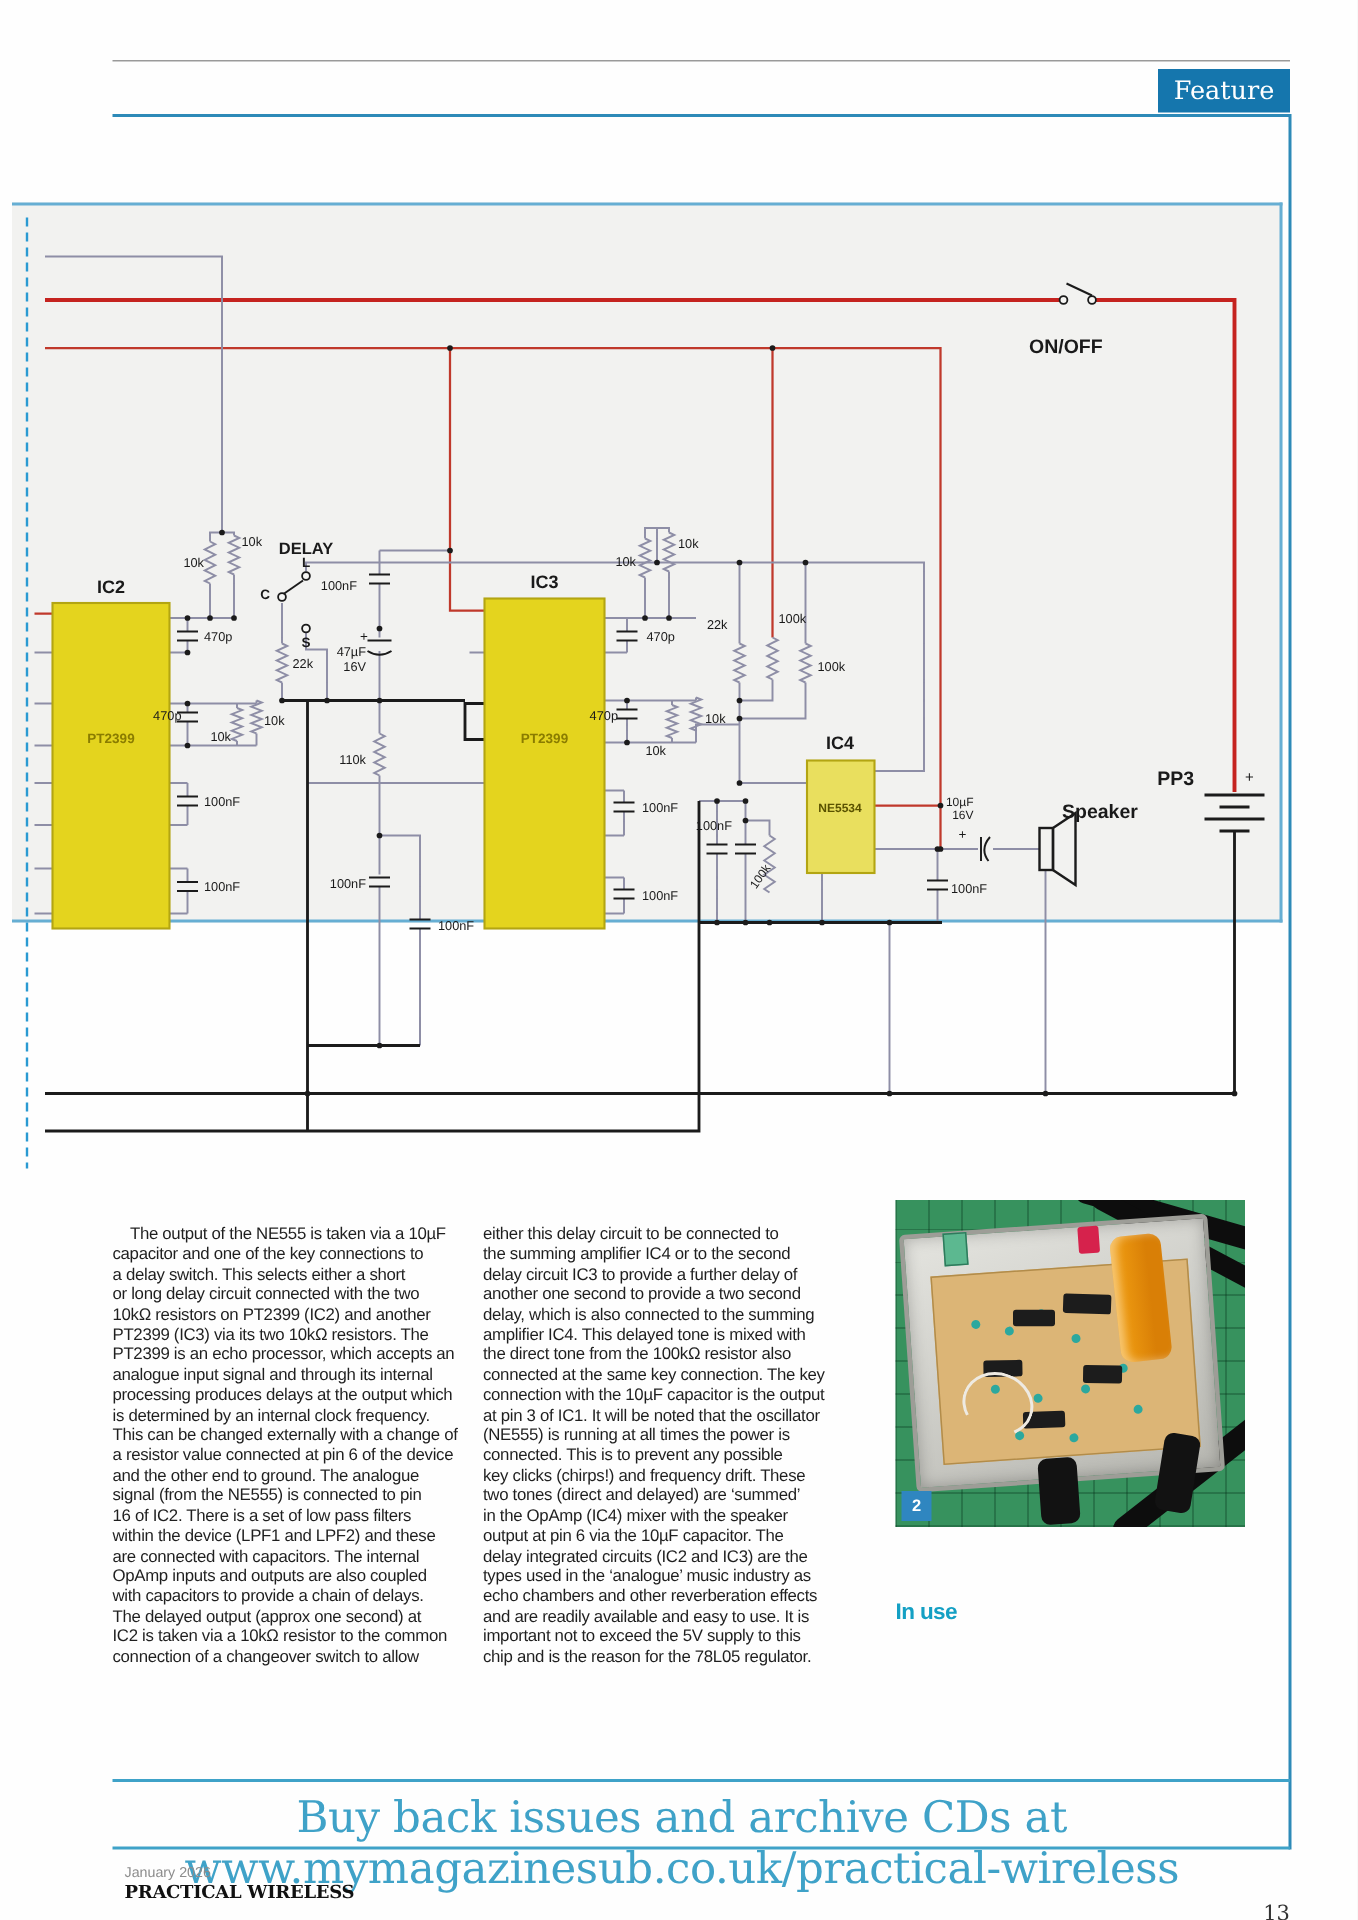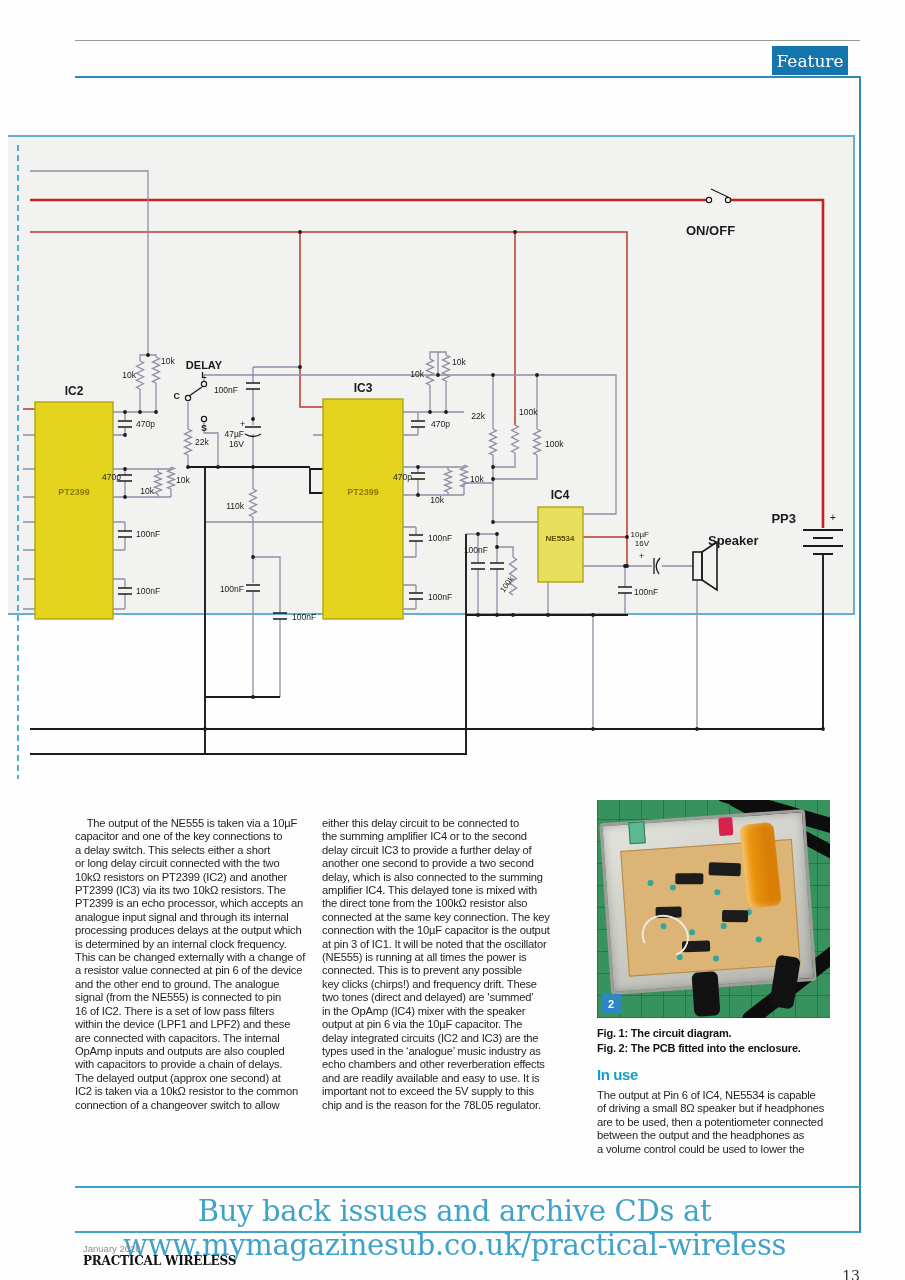--- a/index.html
+++ b/index.html
@@ -11,7 +11,7 @@
   .page{position:relative;width:905px;height:1280px;background:#fefefe;margin:0 auto;overflow:hidden;}
 
   .top-rule{position:absolute;left:75px;top:40px;width:785px;height:1px;background:#9a9a9a;}
-  .feature-badge{position:absolute;left:772px;top:46px;width:76px;height:29px;background:var(--feature-blue);
+  .feature-badge{position:absolute;left:772px;top:46px;width:88px;height:29px;background:var(--feature-blue);
     color:#fff;font-family:"DejaVu Serif",serif;font-size:17px;display:flex;align-items:center;justify-content:center;}
   .blue-rule{position:absolute;left:75px;top:76px;width:785px;height:2px;background:#2d8ab8;}
   .right-rule{position:absolute;left:859px;top:76px;width:2px;height:1157px;background:#2d8ab8;}

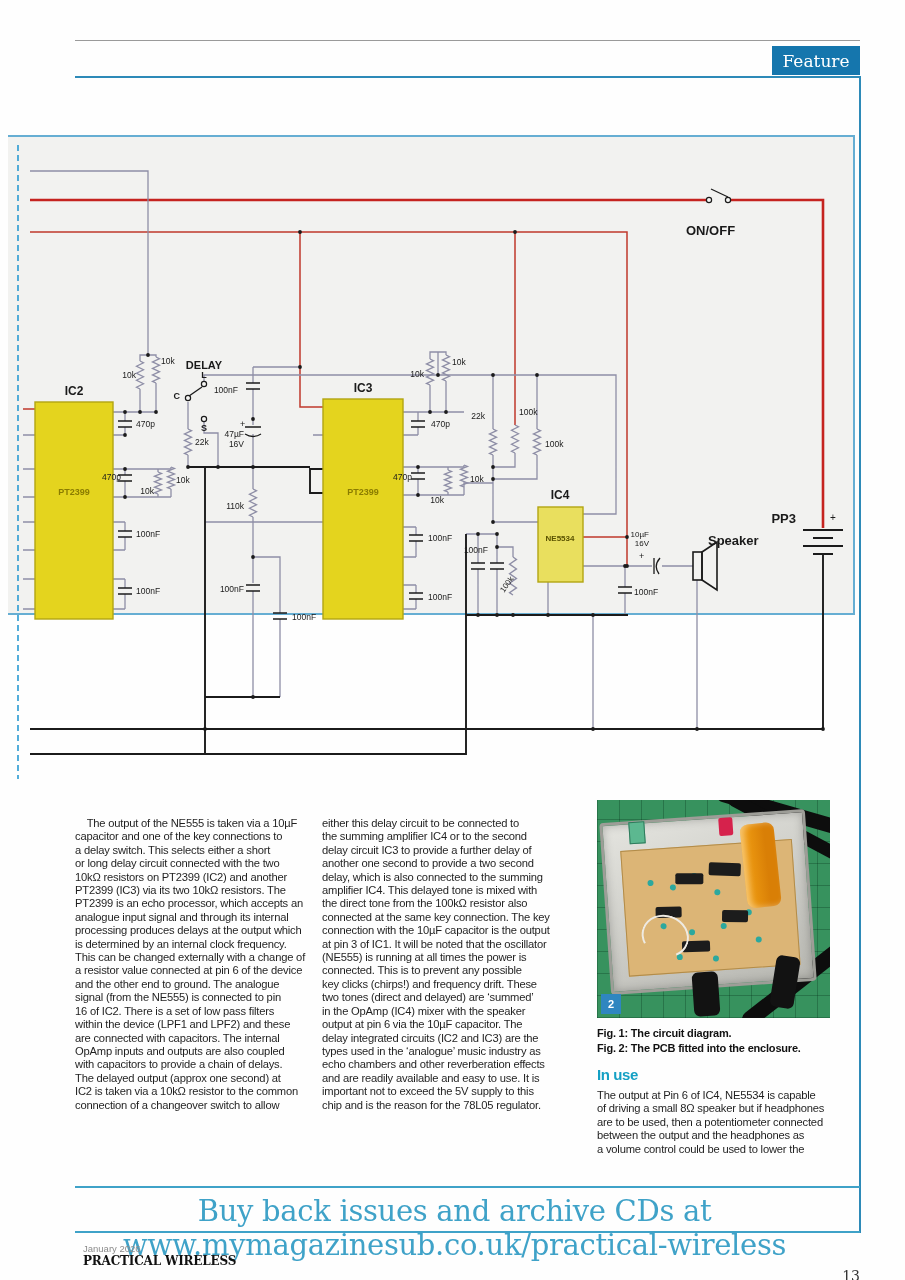--- a/index.html
+++ b/index.html
@@ -353,8 +353,6 @@
     <div class="fig-badge">2</div>
   </div>
 
-  <div class="captions">Fig. 1: The circuit diagram.
-Fig. 2: The PCB fitted into the enclosure.</div>
   <div class="inuse-heading">In use</div>
   <div class="col3p">The output at Pin 6 of IC4, NE5534 is capable
 of driving a small 8Ω speaker but if headphones

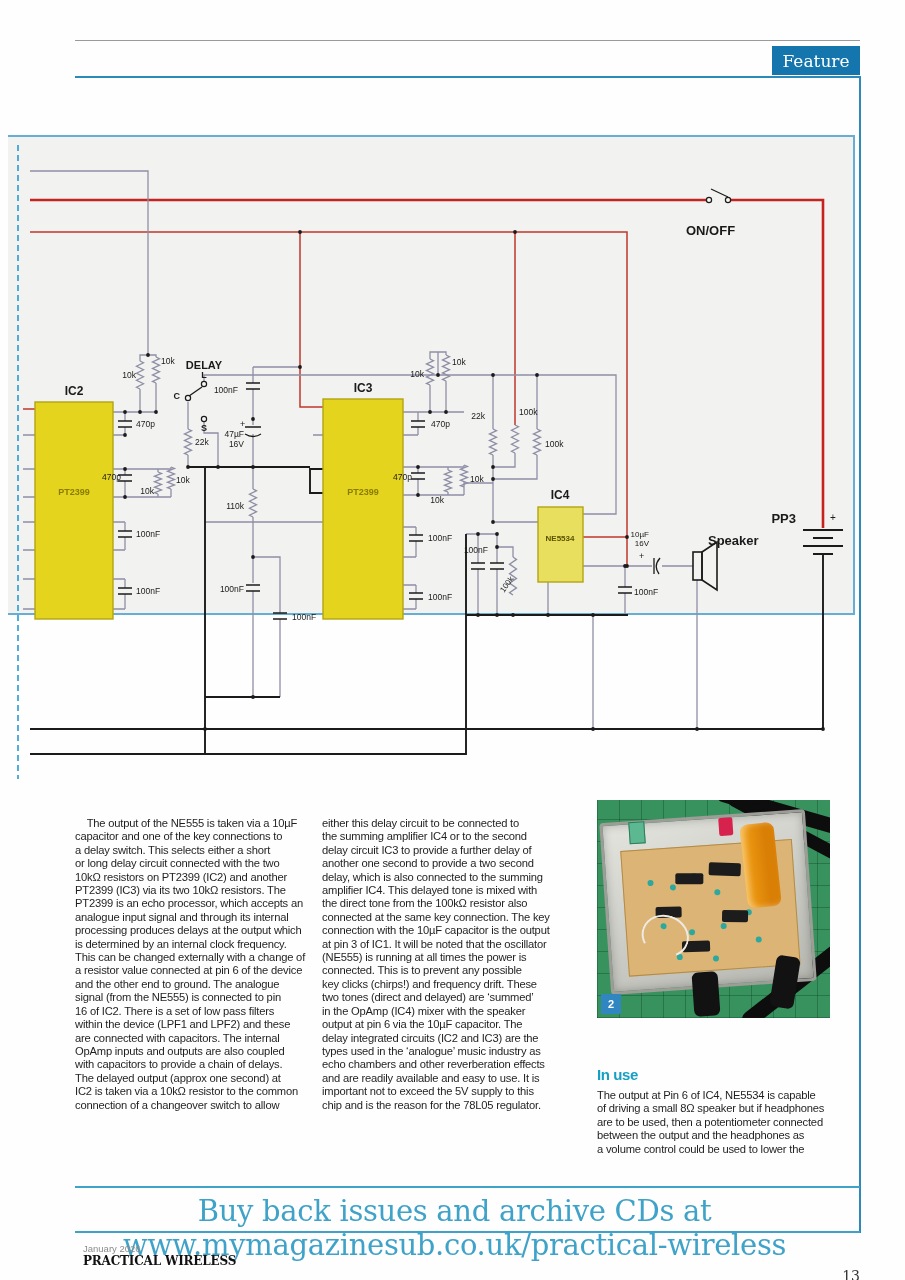--- a/index.html
+++ b/index.html
@@ -354,11 +354,6 @@
   </div>
 
   <div class="inuse-heading">In use</div>
-  <div class="col3p">The output at Pin 6 of IC4, NE5534 is capable
-of driving a small 8Ω speaker but if headphones
-are to be used, then a potentiometer connected
-between the output and the headphones as
-a volume control could be used to lower the</div>
 
   <div class="banner-rule-top"></div>
   <div class="banner-text">Buy back issues and archive CDs at www.mymagazinesub.co.uk/practical-wireless</div>

